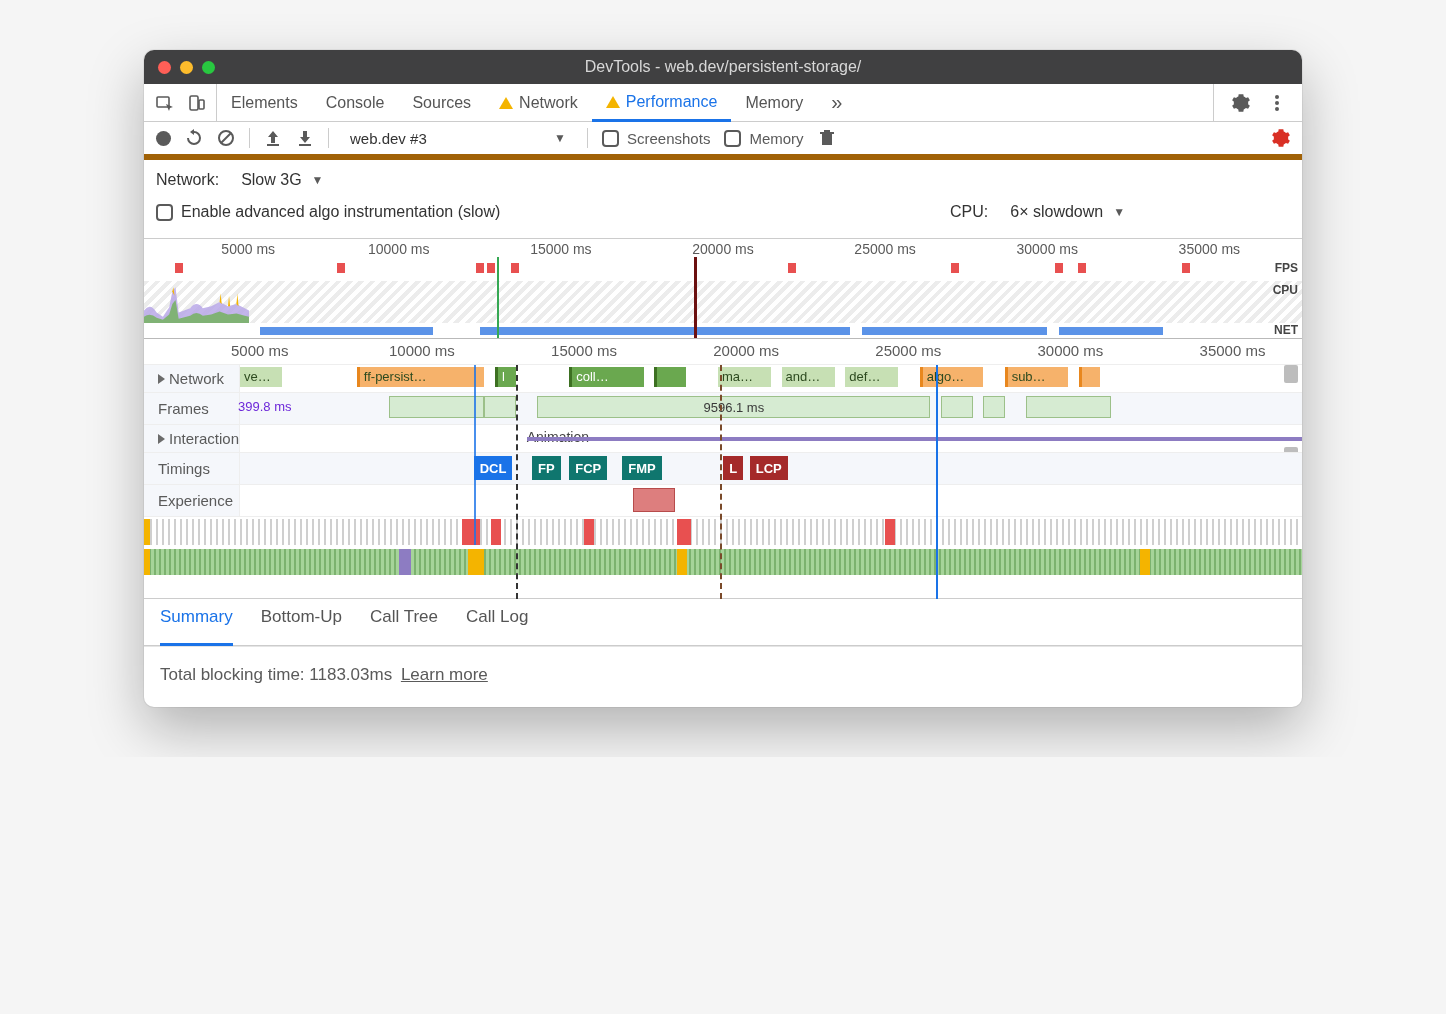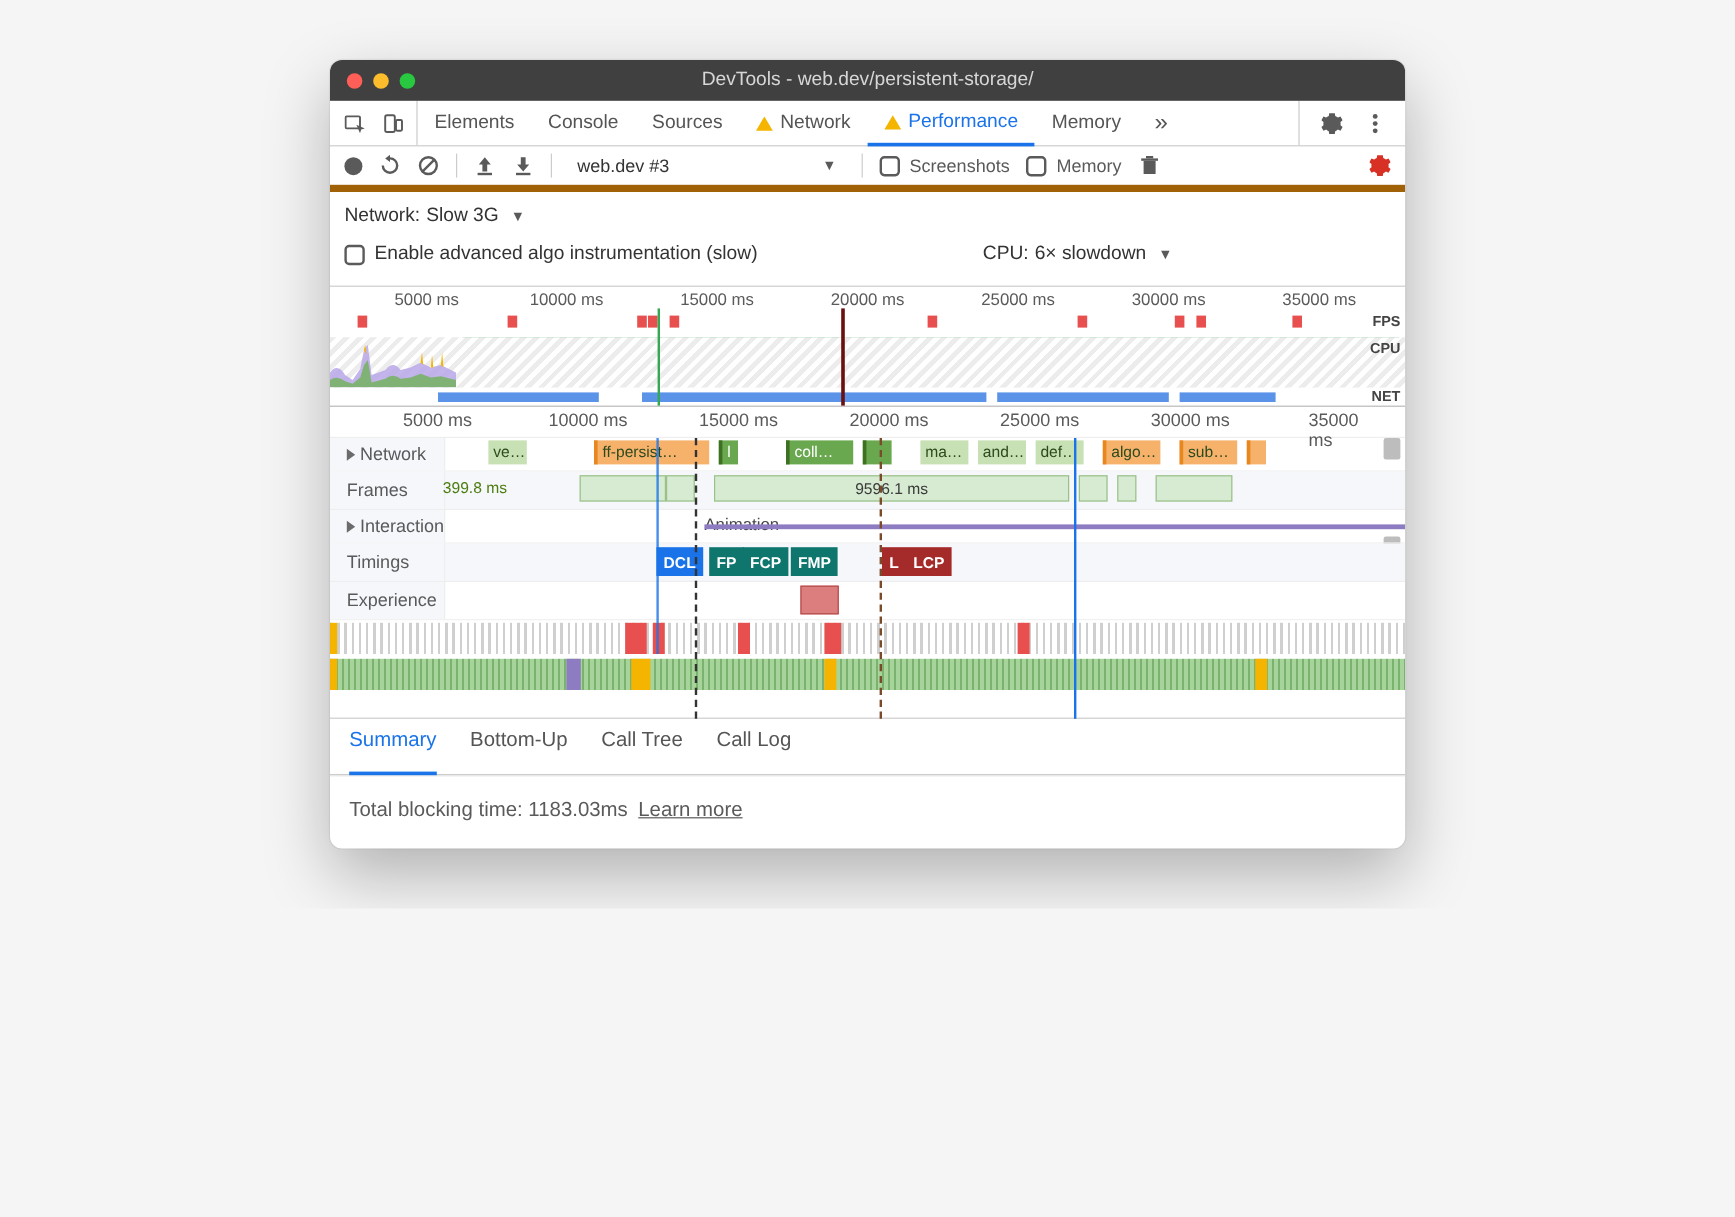--- a/index.html
+++ b/index.html
@@ -13,7 +13,7 @@
     padding: 50px 20px;
   }
   .window {
-    width: 896px;
+    width: 1158px;
     background: #fff;
     border-radius: 10px;
     box-shadow: 0 22px 55px rgba(0,0,0,0.28), 0 0 0 1px rgba(0,0,0,0.05);

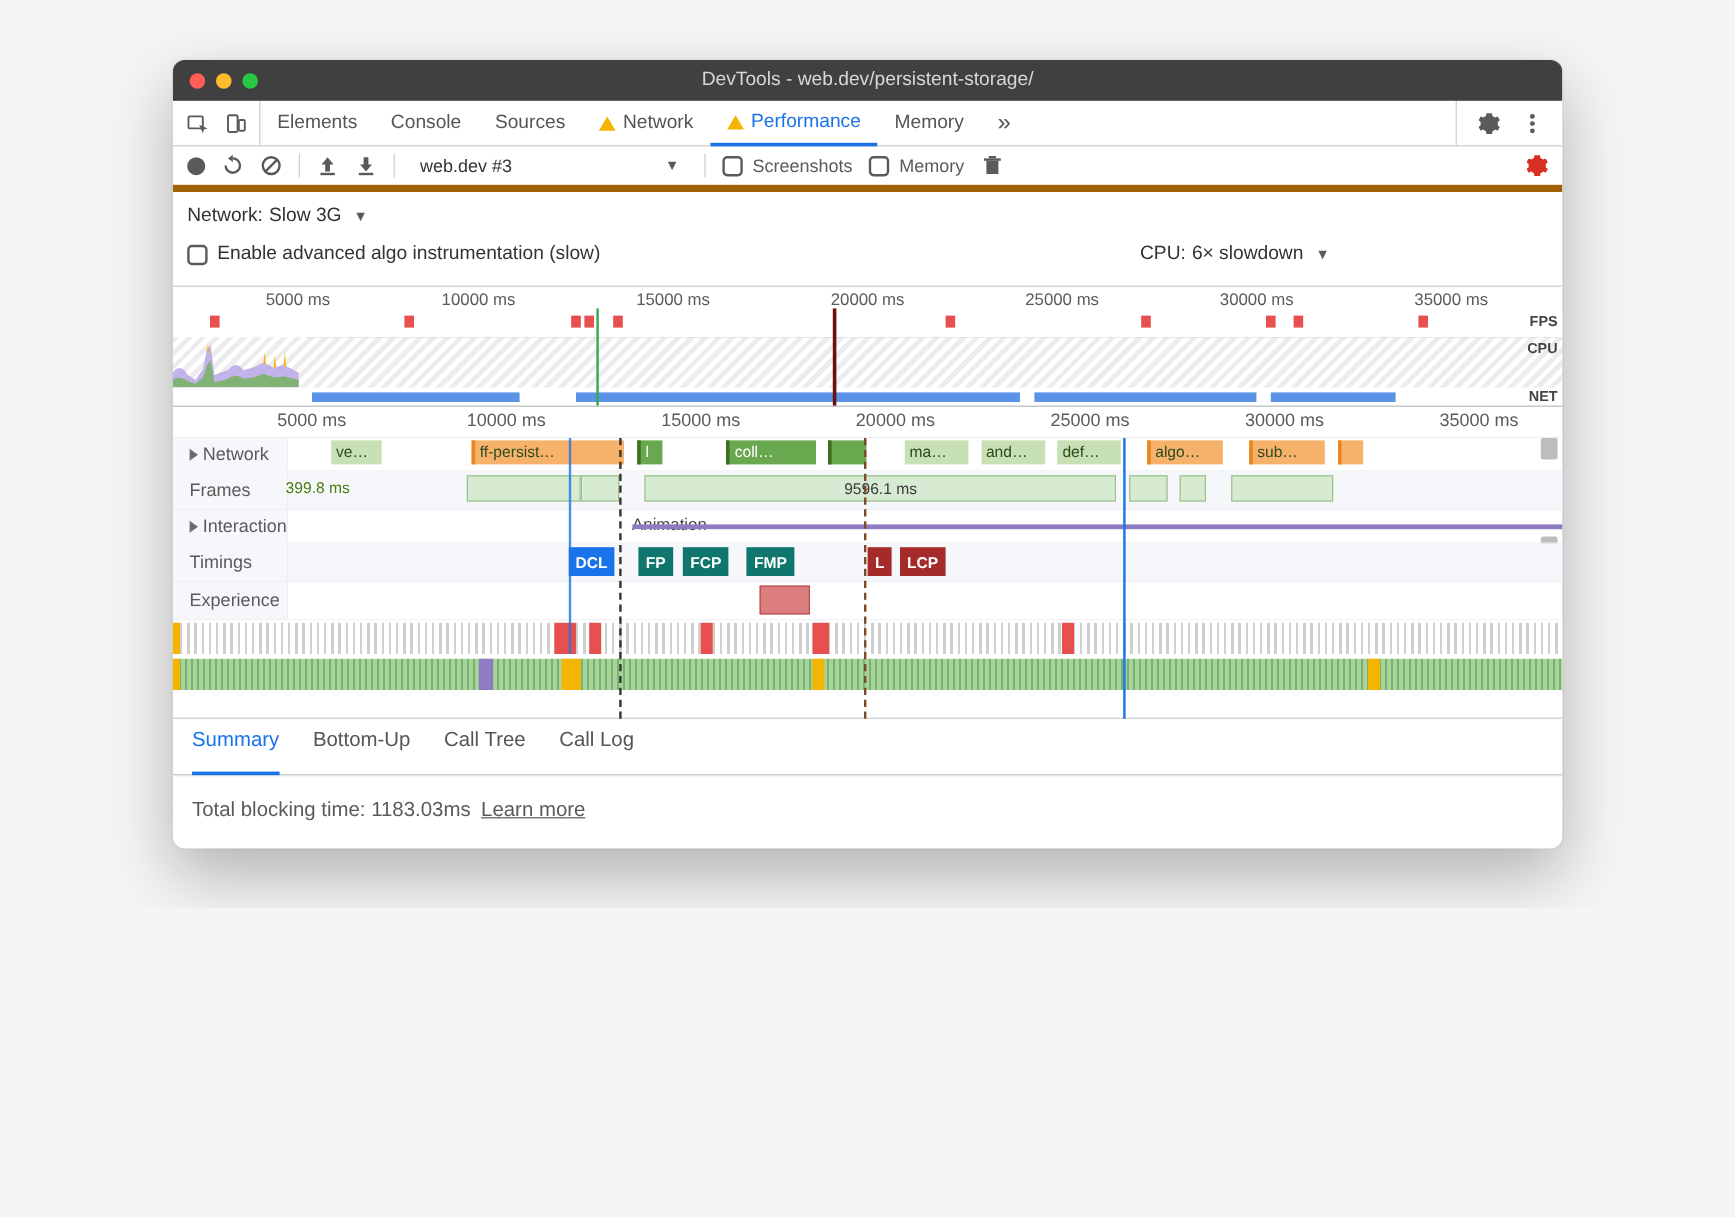--- a/index.html
+++ b/index.html
@@ -148,7 +148,7 @@
     height: 32px;
   }
   .settings-left { display:flex; align-items:center; gap:8px; flex:1; }
-  .settings-right { display:flex; align-items:center; gap:5px; width:340px; }
+  .settings-right { display:flex; align-items:center; gap:22px; width:340px; }
   .sel-trigger {
     display: flex; align-items: center; gap: 10px;
     color: #333;

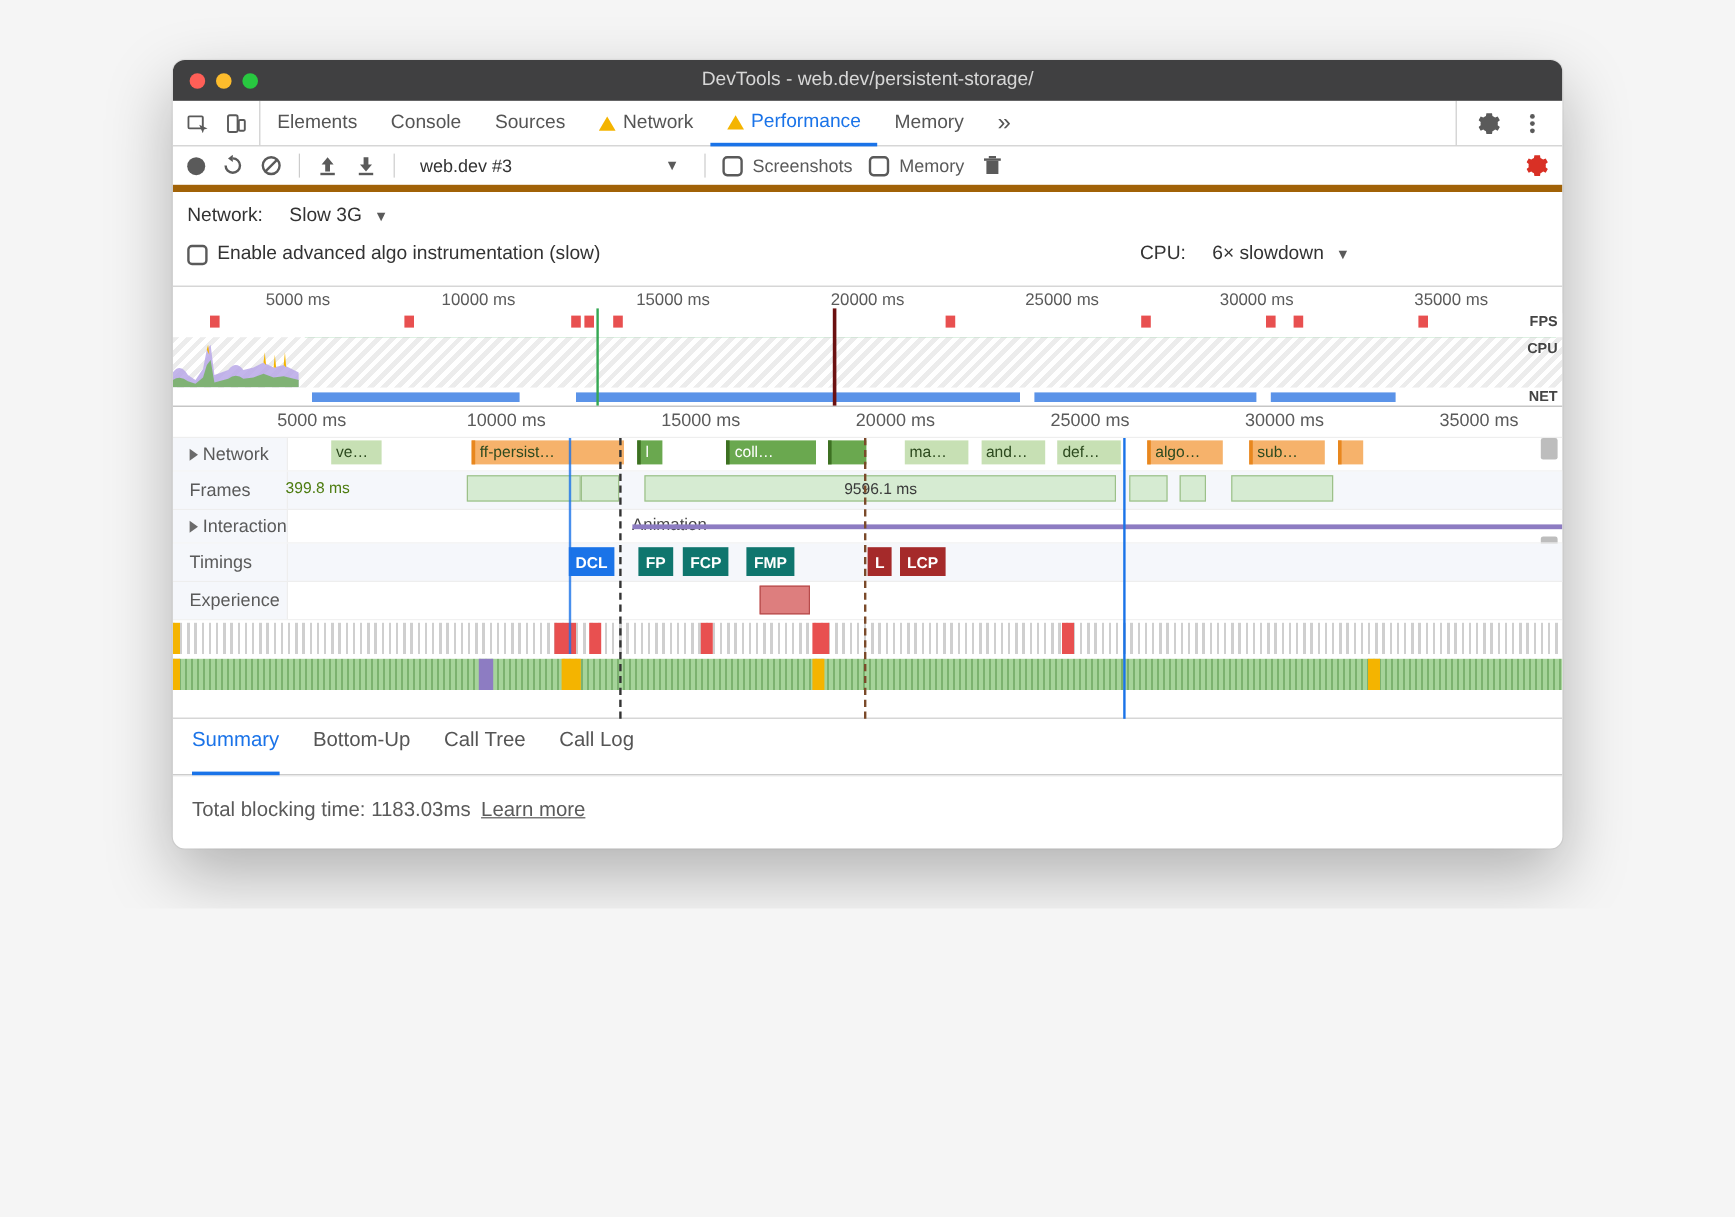--- a/index.html
+++ b/index.html
@@ -235,7 +235,6 @@
     font-size:13px; padding:2px 4px 0;
     overflow:hidden; white-space:nowrap;
     color:#2d4a1f;
-    margin-left:36px;
   }
   .nblock.orange { background:#f6b26b; border-left:3px solid #e8871e; }
   .nblock.green { background:#6aa84f; color:#fff; border-left:3px solid #3d7022; }

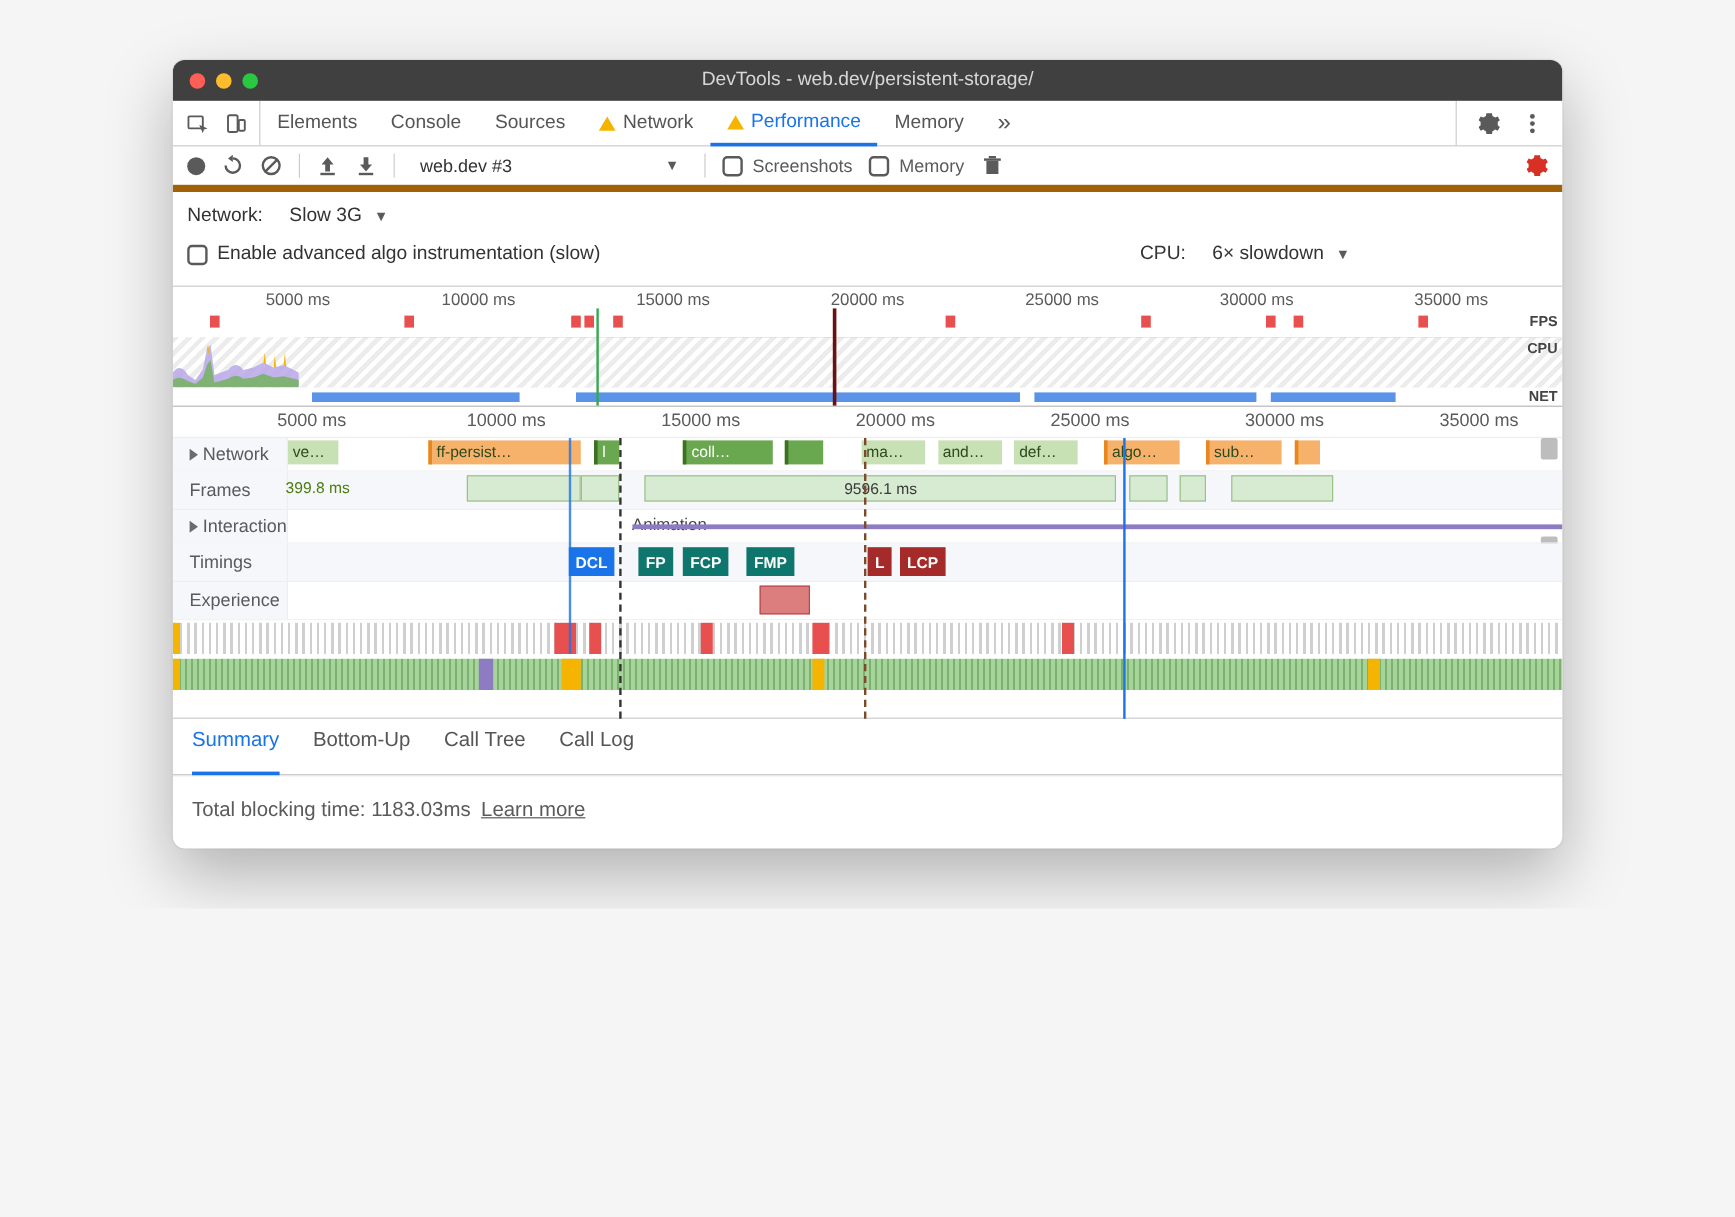--- a/index.html
+++ b/index.html
@@ -542,7 +542,7 @@
           <span>Frames</span>
         </div>
       <div class="lane-canvas" id="frames-canvas">
-        <span style="position:absolute;left:-2px;top:6px;font-size:13px;color:#4d7c0f;">399.8 ms</span>
+        <span style="position:absolute;left:-2px;top:6px;font-size:13px;color:#6d28d9;">399.8 ms</span>
       <div class="fblock" style="left: 14%; width: 9%;"></div>
           <div class="fblock" style="left: 23%; width: 3%;"></div>
           <div class="fblock" style="left: 28%; width: 37%;">9596.1 ms</div>

